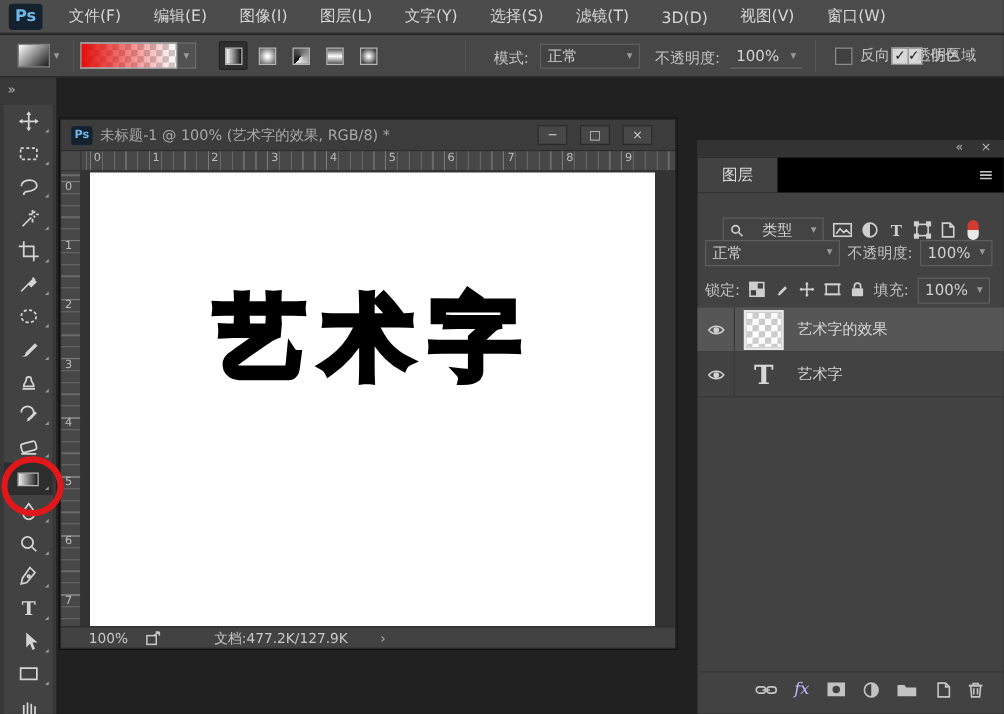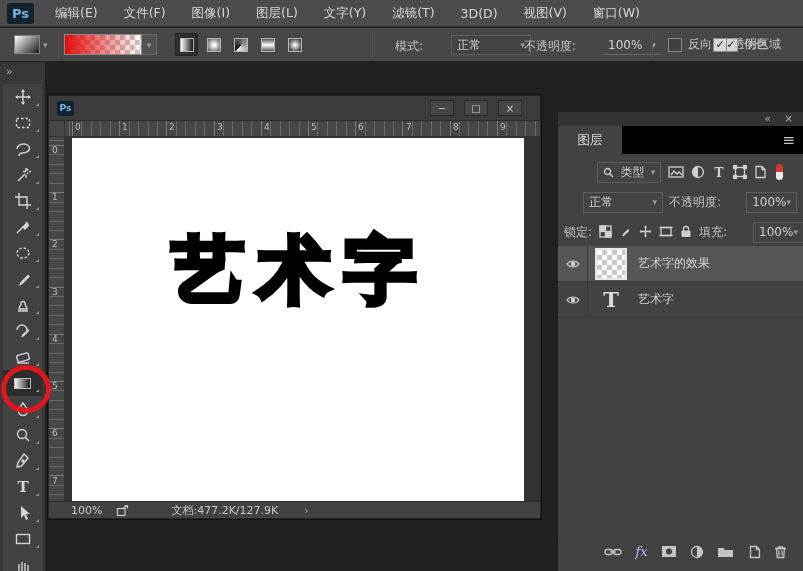--- a/index.html
+++ b/index.html
@@ -141,8 +141,8 @@
 
 <div id="menubar">
   <div class="ps-logo">Ps</div>
+  <div class="menu-item">文件(F)</div>
   <div class="menu-item">编辑(E)</div>
-  <div class="menu-item">文件(F)</div>
   <div class="menu-item">图像(I)</div>
   <div class="menu-item">图层(L)</div>
   <div class="menu-item">文字(Y)</div>

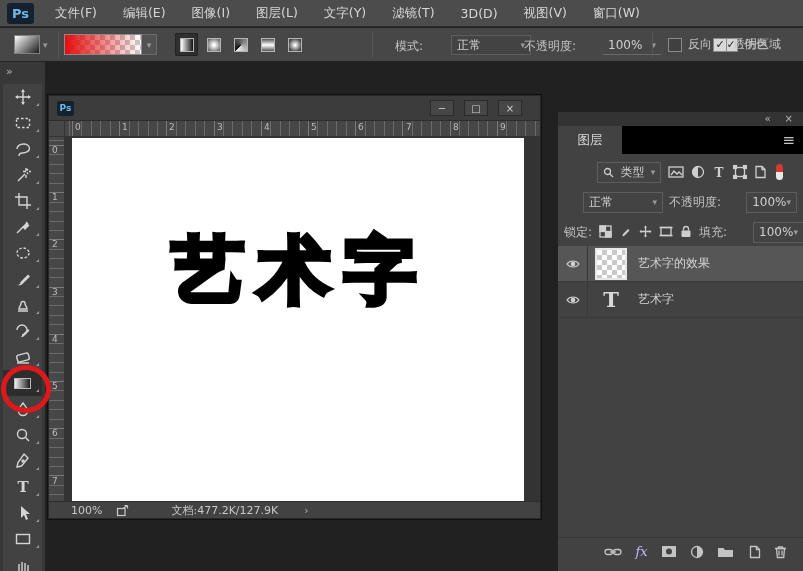--- a/index.html
+++ b/index.html
@@ -146,6 +146,7 @@
   <div class="menu-item">图像(I)</div>
   <div class="menu-item">图层(L)</div>
   <div class="menu-item">文字(Y)</div>
+  <div class="menu-item">选择(S)</div>
   <div class="menu-item">滤镜(T)</div>
   <div class="menu-item">3D(D)</div>
   <div class="menu-item">视图(V)</div>

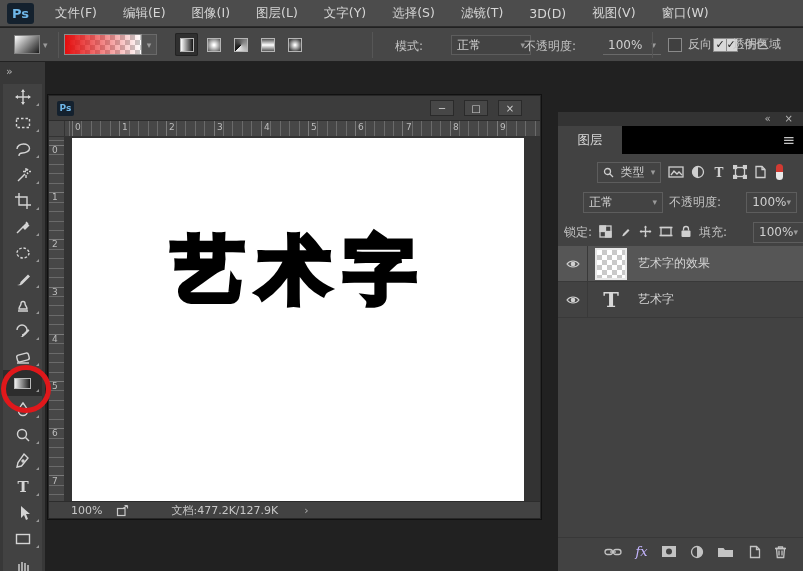--- a/index.html
+++ b/index.html
@@ -35,7 +35,7 @@
   .gtype .sw { width:14px; height:14px; border:1px solid #b5b5b5; }
   .opt-label { color:#c2c2c2; font-size:12px; }
   .sel { background:#434343; border:1px solid #5d5d5d; color:#d0d0d0; font-size:12px;
-    display:flex; align-items:center; justify-content:space-between; padding:0 5px;margin-left:19px; }
+    display:flex; align-items:center; justify-content:space-between; padding:0 5px; }
   .vsep { position:absolute; top:4px; width:1px; height:26px; background:#3a3a3a; border-right:1px solid #565656; }
   .cb { width:14px; height:14px; border:1px solid #8a8a8a; background:#404040; display:inline-flex;
     align-items:center; justify-content:center; font-size:11px; color:#1d1d1d; }

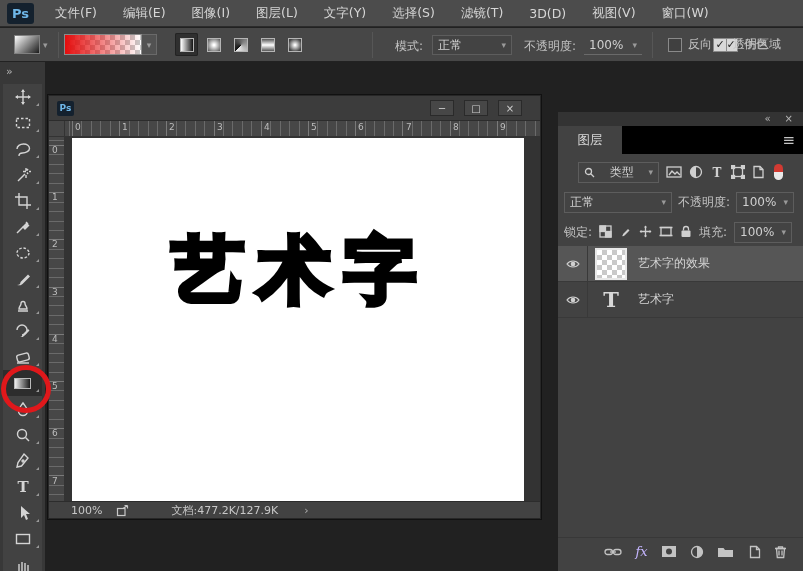--- a/index.html
+++ b/index.html
@@ -321,6 +321,7 @@
 <div id="docwin">
   <div id="doc-titlebar">
     <div class="doc-ps-icon">Ps</div>
+    <span id="doc-title">未标题-1 @ 100% (艺术字的效果, RGB/8) *</span>
     <div class="win-btns">
       <div class="win-btn">─</div>
       <div class="win-btn">□</div>

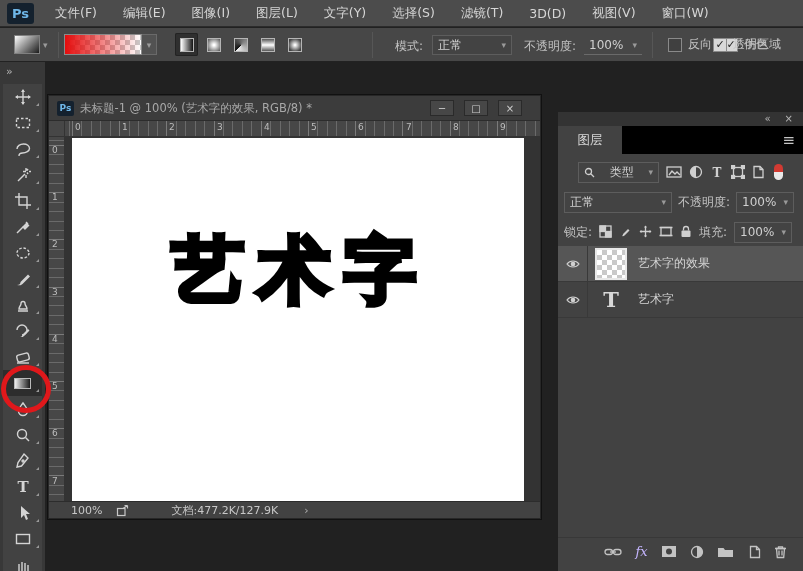--- a/index.html
+++ b/index.html
@@ -102,7 +102,7 @@
     color:#d8d8d8; font-size:12.5px; display:flex; align-items:center; justify-content:center; }
   #panel-menu { position:absolute; right:8px; top:5px; color:#c5c5c5; font-size:15px; }
   .prow { position:absolute; left:0; width:100%; display:flex; align-items:center; }
-  #filter-row { top:48px; height:24px; padding:0 20px; gap:7px; }
+  #filter-row { top:60px; height:24px; padding:0 20px; gap:7px; }
   #search-sel { width:90px; height:21px; }
   .ficon { display:flex; align-items:center; }
   .ficon svg { stroke:#cfcfcf; fill:none; stroke-width:1.3; }

